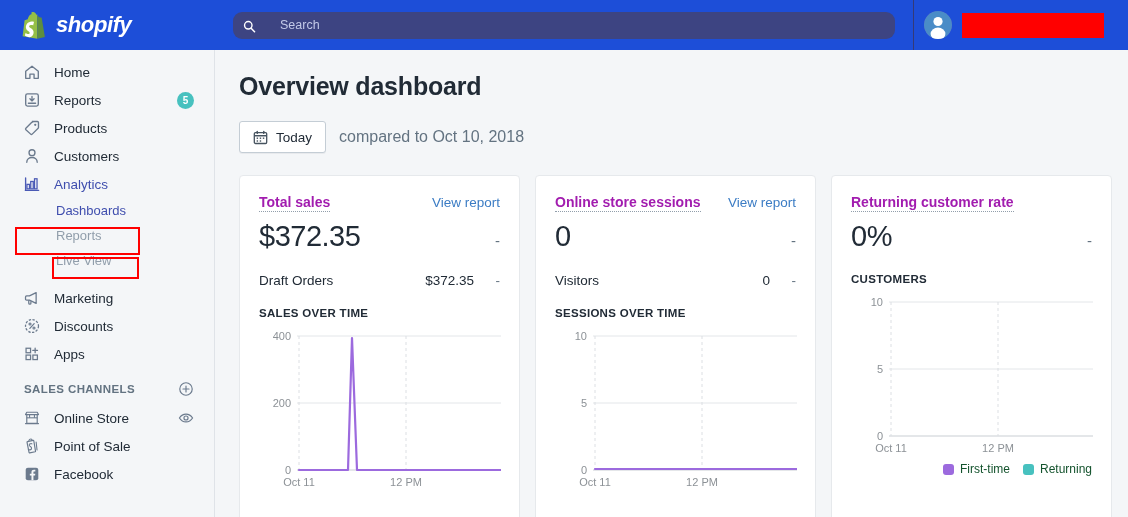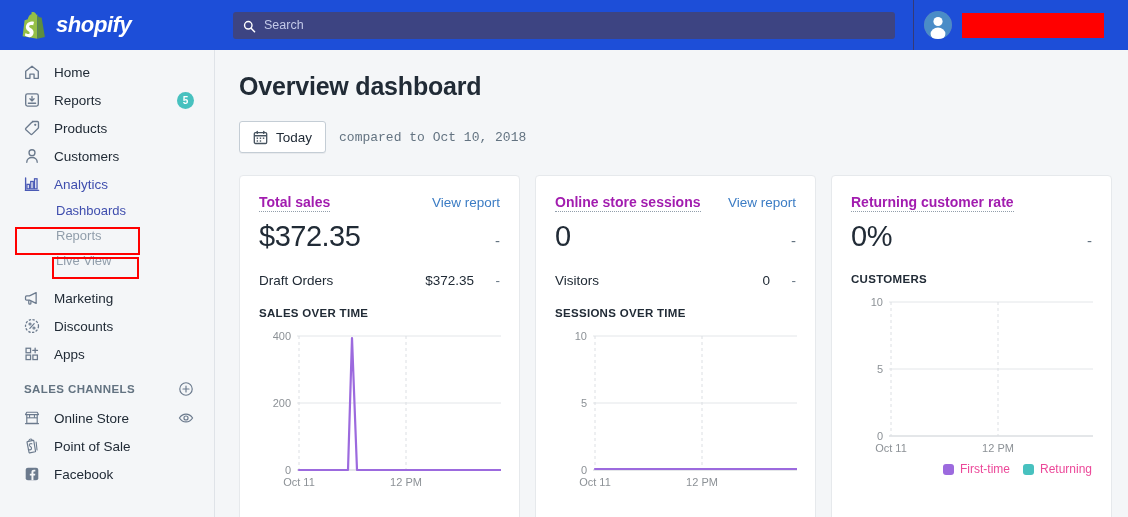--- a/index.html
+++ b/index.html
@@ -27,8 +27,8 @@
   }
   .topbar-mid { flex: 1; display: flex; align-items: center; padding: 0 18px; }
   .search-box {
-    background: #3d4482; border-radius: 3px; height: 27px; width: 100%;
-    display: flex; align-items: center; padding: 0 10px; gap: 8px;
+    background: #3d4482; border-radius: 9px; height: 27px; width: 100%;
+    display: flex; align-items: center; padding: 0 10px; gap: 24px;
     border: none;
   }
   .search-icon { width: 13px; height: 13px; flex: 0 0 13px; display:block; }

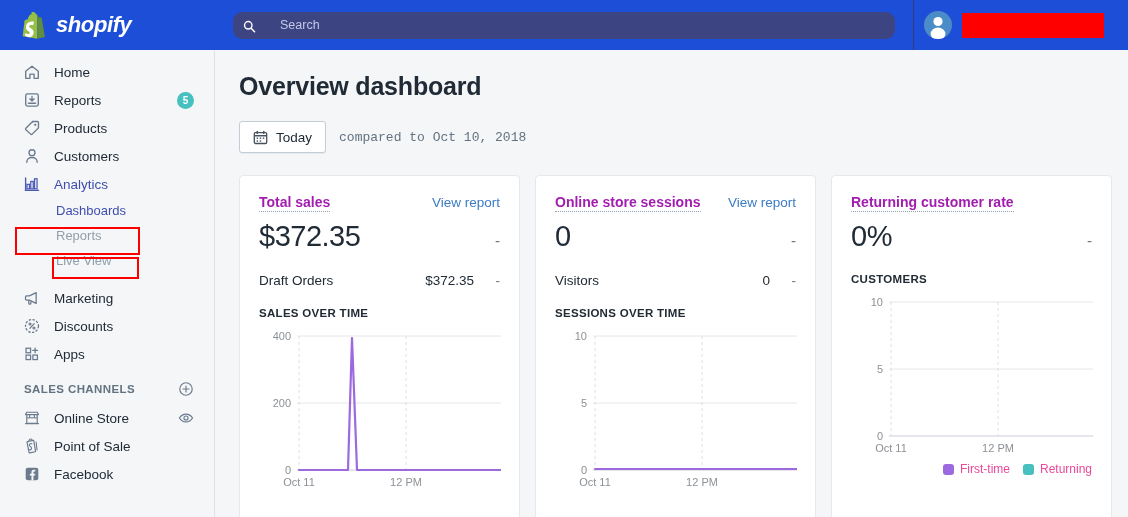--- a/index.html
+++ b/index.html
@@ -103,7 +103,7 @@
   }
   .today-label { font-size: 13.5px; color: #212b36; font-weight: 500; }
   .cal-icon { width: 15px; height: 15px; display:block; }
-  .compared { font-size: 13px; color: #637381; font-family: Liberation Mono, monospace; }
+  .compared { font-size: 16px; color: #637381; }
 
   .cards { display: flex; gap: 15px; margin-top: 22px; }
   .card {

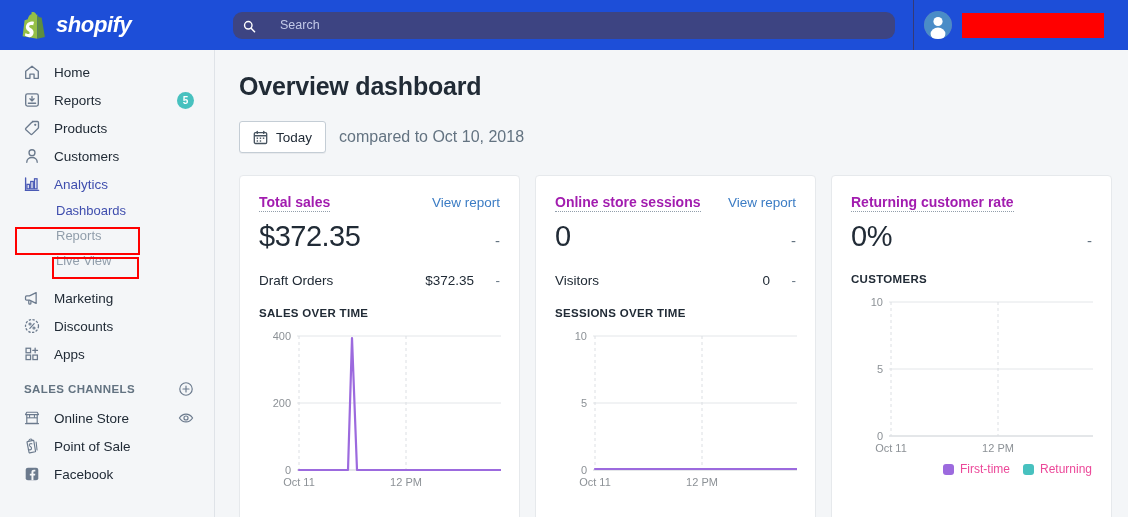--- a/index.html
+++ b/index.html
@@ -138,7 +138,7 @@
   }
   .legend-item { display: flex; align-items: center; gap: 6px; }
   .legend-swatch { width: 11px; height: 11px; border-radius: 3px; display:block; }
-  .legend-text { font-size: 12px; color: #ec4899; }
+  .legend-text { font-size: 12px; color: #14532d; }
   .cust-label {
     font-size: 11.5px; font-weight: bold; color: #212b36;
     letter-spacing: 0.3px; margin-top: 20px;

